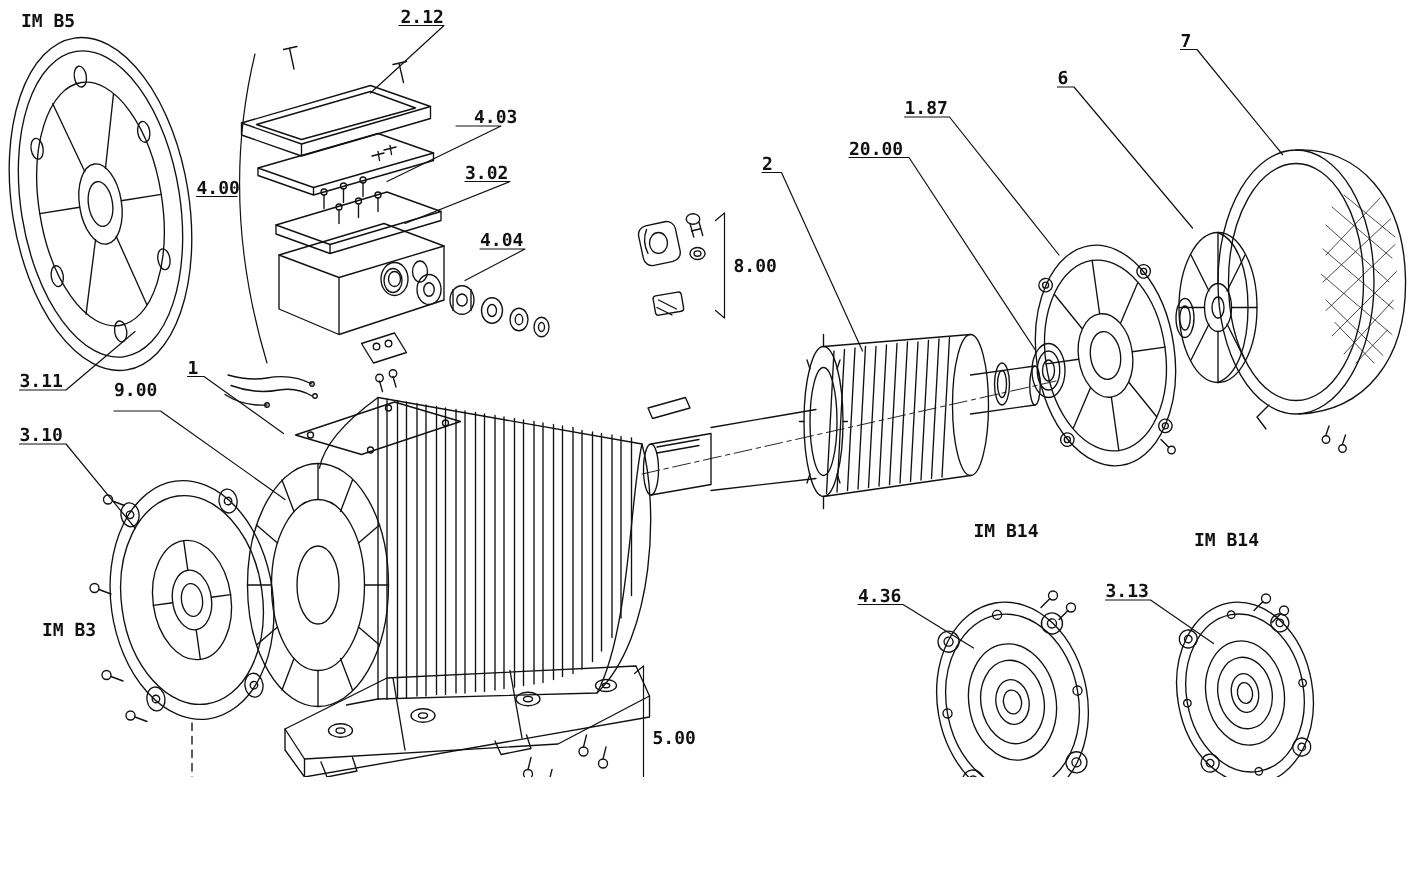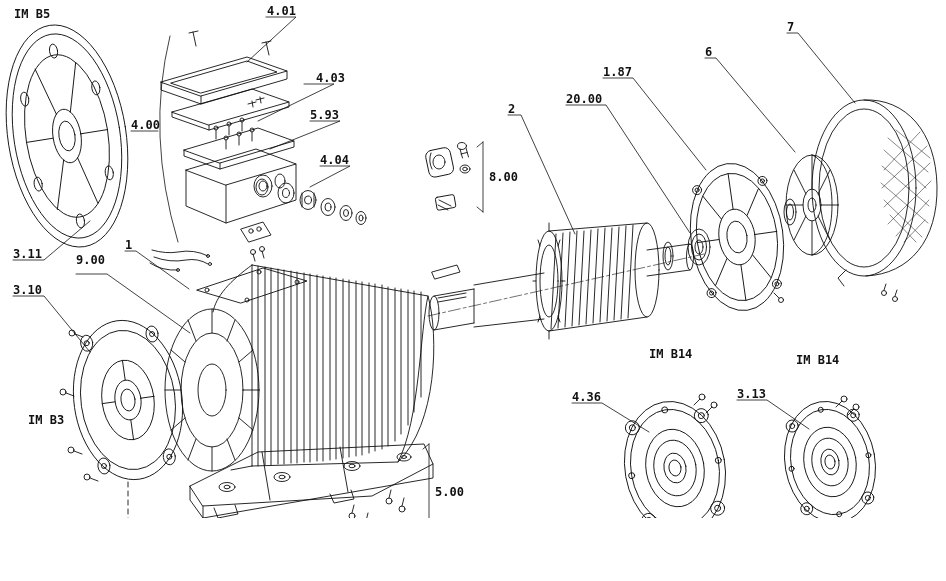--- a/index.html
+++ b/index.html
@@ -321,7 +321,7 @@
 </svg>
 
 <div class="lbl" style="left:14px;top:8px">IM B5</div>
-<div class="lbl" style="left:267px;top:5px">4.01</div>
+<div class="lbl" style="left:267px;top:5px">2.12</div>
 <div class="lbl" style="left:316px;top:72px">4.03</div>
 <div class="lbl" style="left:310px;top:109px">5.93</div>
 <div class="lbl" style="left:131px;top:119px">4.00</div>

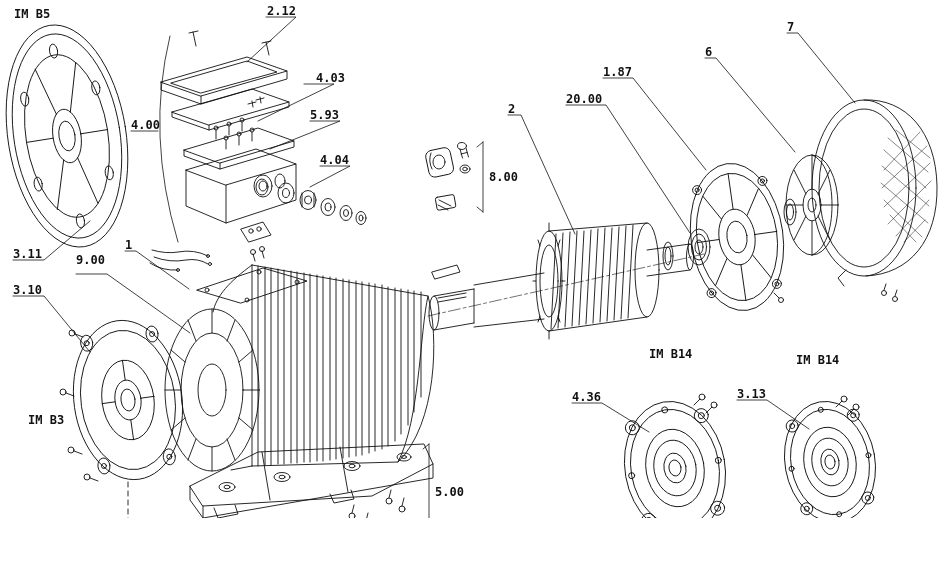--- a/index.html
+++ b/index.html
@@ -323,7 +323,7 @@
 <div class="lbl" style="left:14px;top:8px">IM B5</div>
 <div class="lbl" style="left:267px;top:5px">2.12</div>
 <div class="lbl" style="left:316px;top:72px">4.03</div>
-<div class="lbl" style="left:310px;top:109px">5.93</div>
+<div class="lbl" style="left:310px;top:109px">3.02</div>
 <div class="lbl" style="left:131px;top:119px">4.00</div>
 <div class="lbl" style="left:320px;top:154px">4.04</div>
 <div class="lbl" style="left:489px;top:171px">8.00</div>

